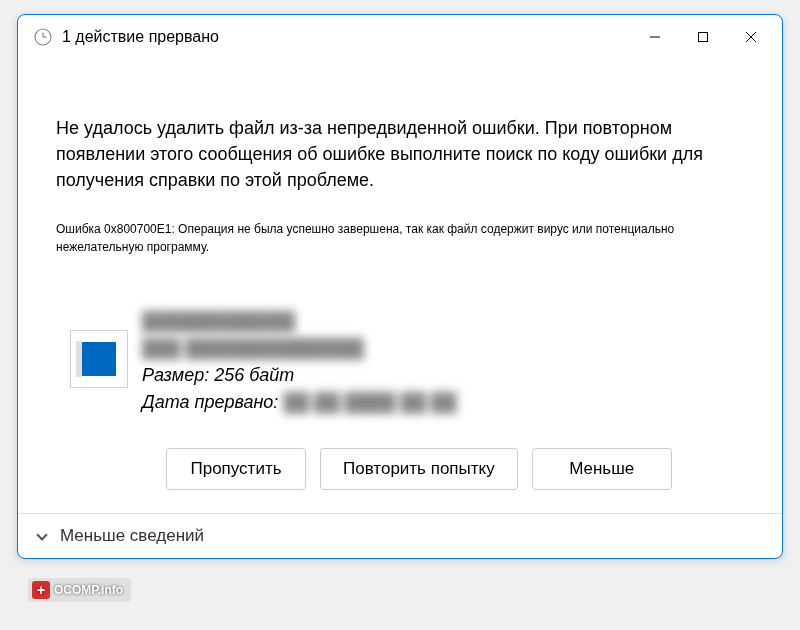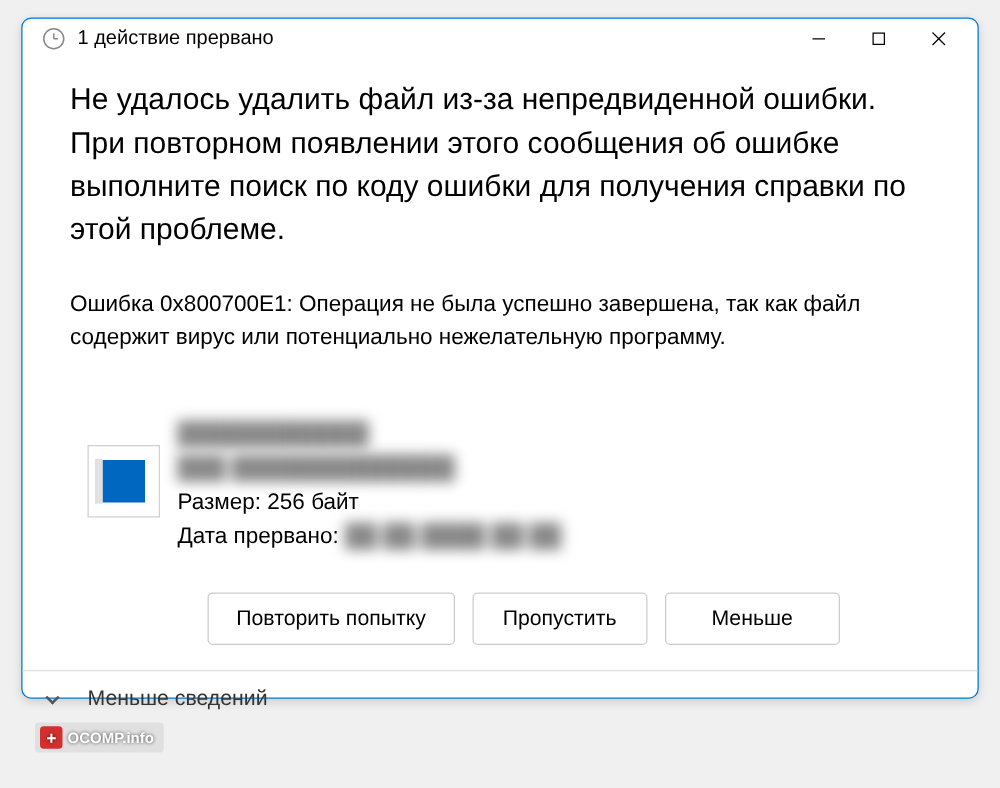--- a/index.html
+++ b/index.html
@@ -63,10 +63,11 @@
       flex-direction: column;
     }
     .msg {
-      font-size: 24px;
+      font-size: 18px;
       line-height: 1.45;
       color: #000;
       margin-bottom: 28px;
+      margin-top: 40px;
     }
     .error-msg {
       font-size: 18px;

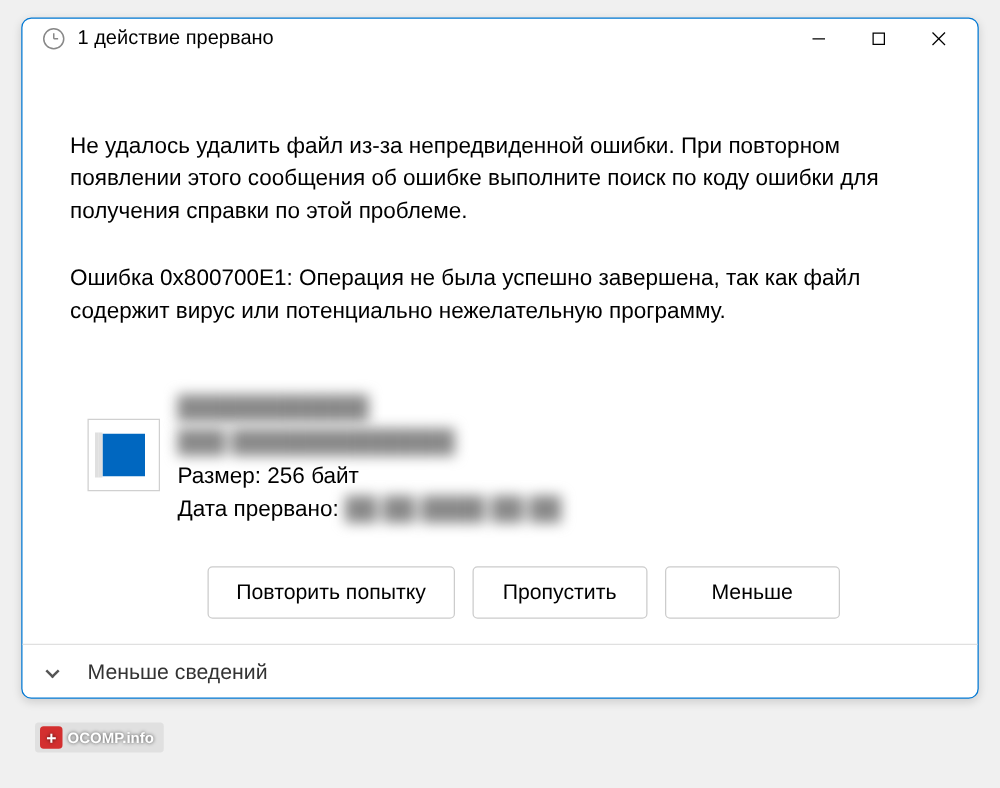--- a/index.html
+++ b/index.html
@@ -70,7 +70,7 @@
       margin-top: 40px;
     }
     .error-msg {
-      font-size: 18px;
+      font-size: 12px;
       line-height: 1.45;
       color: #000;
       margin-bottom: 28px;

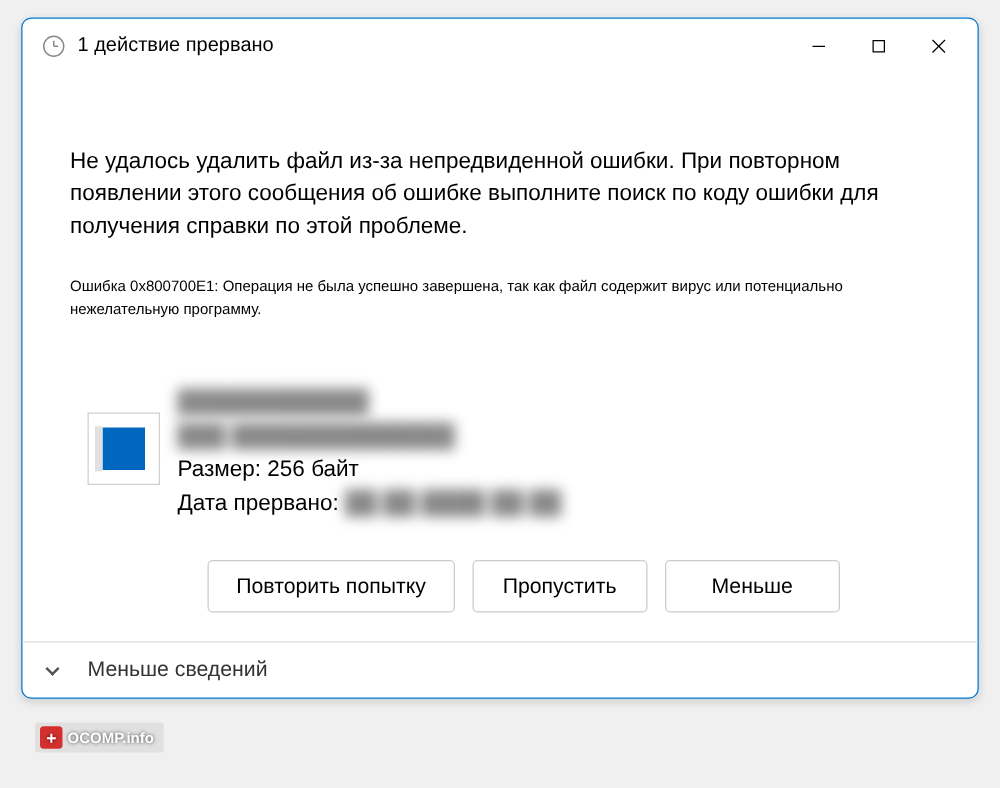--- a/index.html
+++ b/index.html
@@ -81,6 +81,7 @@
       gap: 14px;
       margin-top: 24px;
       padding-left: 14px;
+      font-style: italic;
     }
     .file-icon {
       width: 58px;

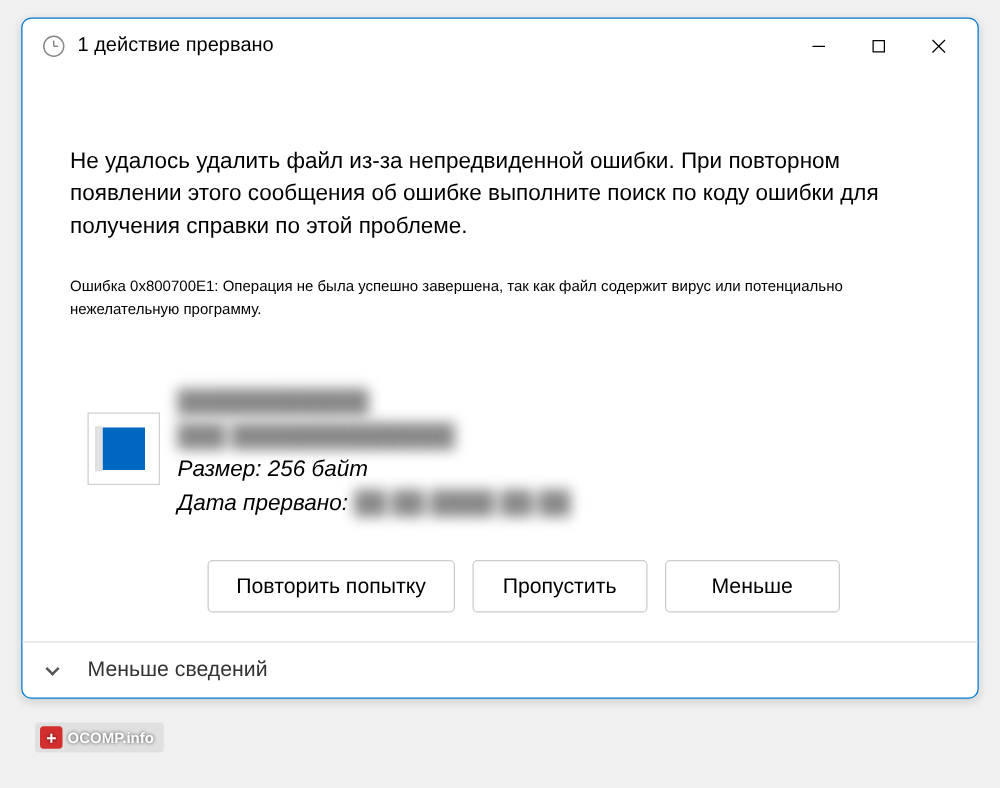--- a/index.html
+++ b/index.html
@@ -242,8 +242,8 @@
     </div>
 
     <div class="buttons">
+      <button class="btn">Пропустить</button>
       <button class="btn primary">Повторить попытку</button>
-      <button class="btn">Пропустить</button>
       <button class="btn">Меньше</button>
     </div>
   </div>

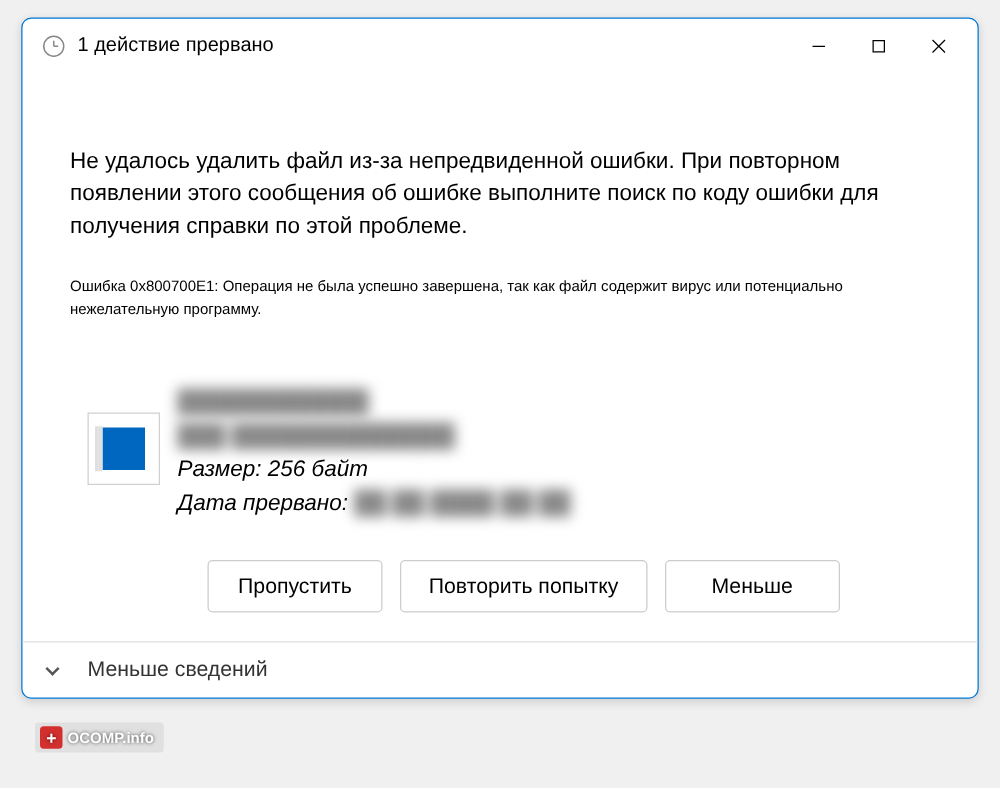--- a/index.html
+++ b/index.html
@@ -144,7 +144,7 @@
       padding: 12px 20px;
       display: flex;
       align-items: center;
-      gap: 20px;
+      gap: 10px;
     }
     .footer-link {
       font-size: 17px;

